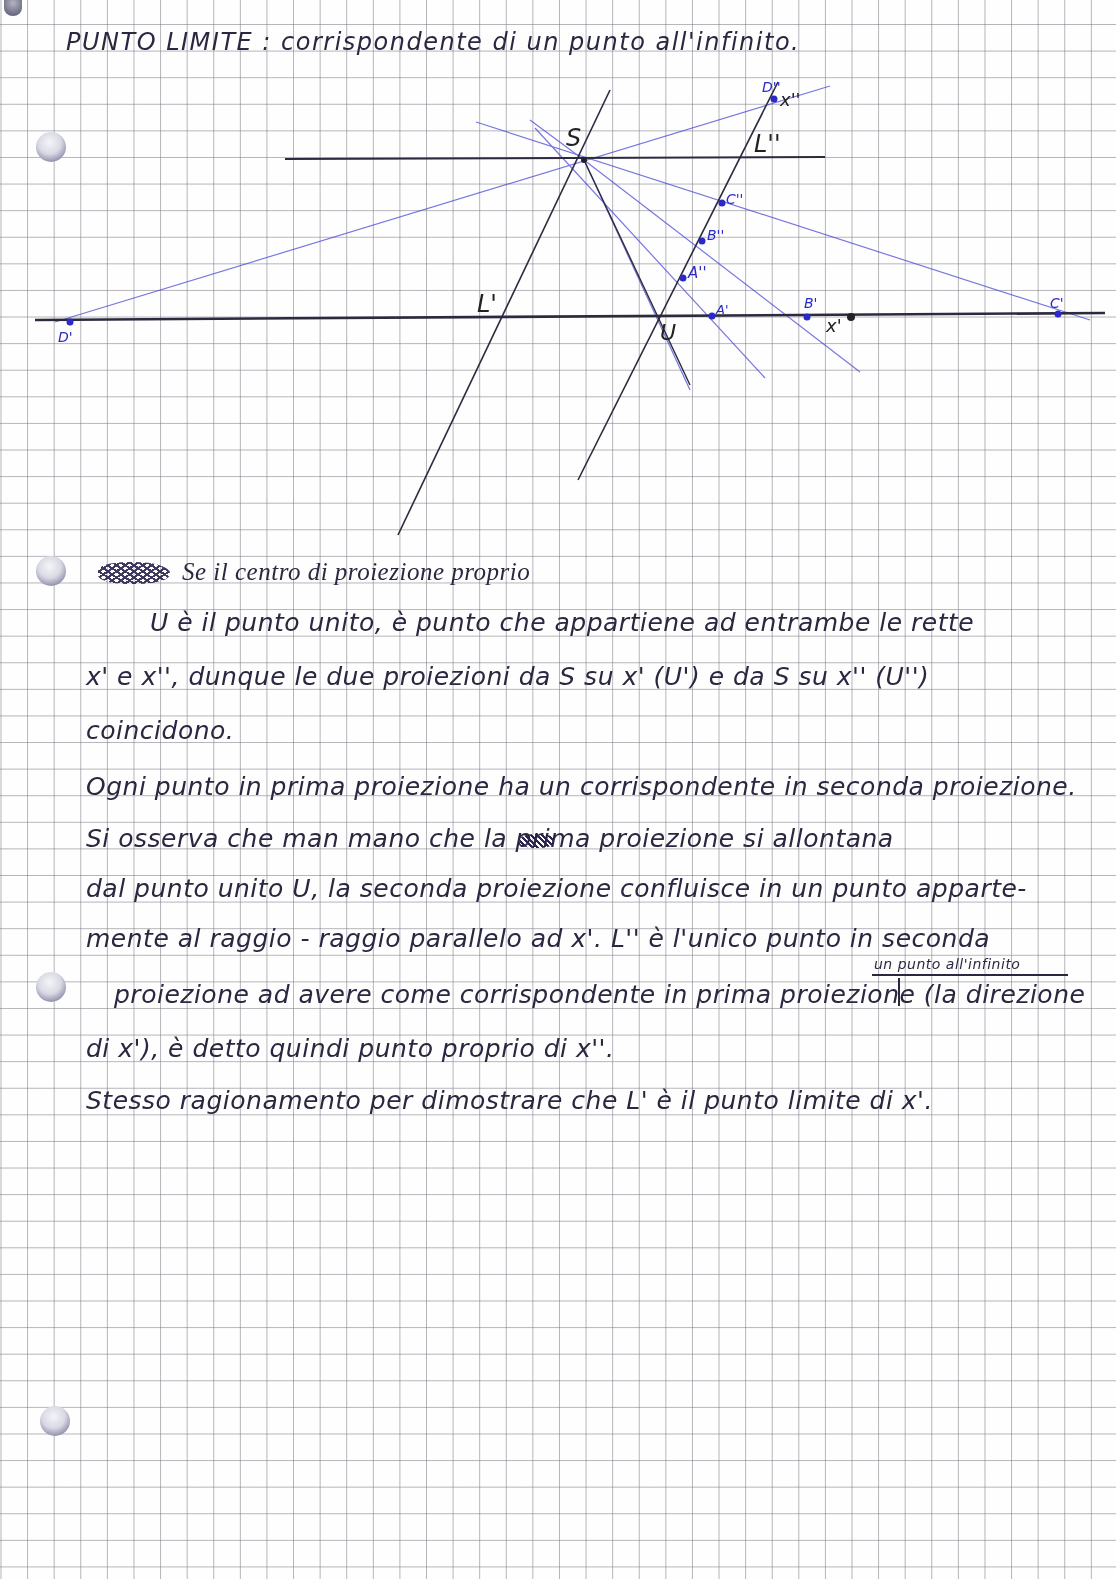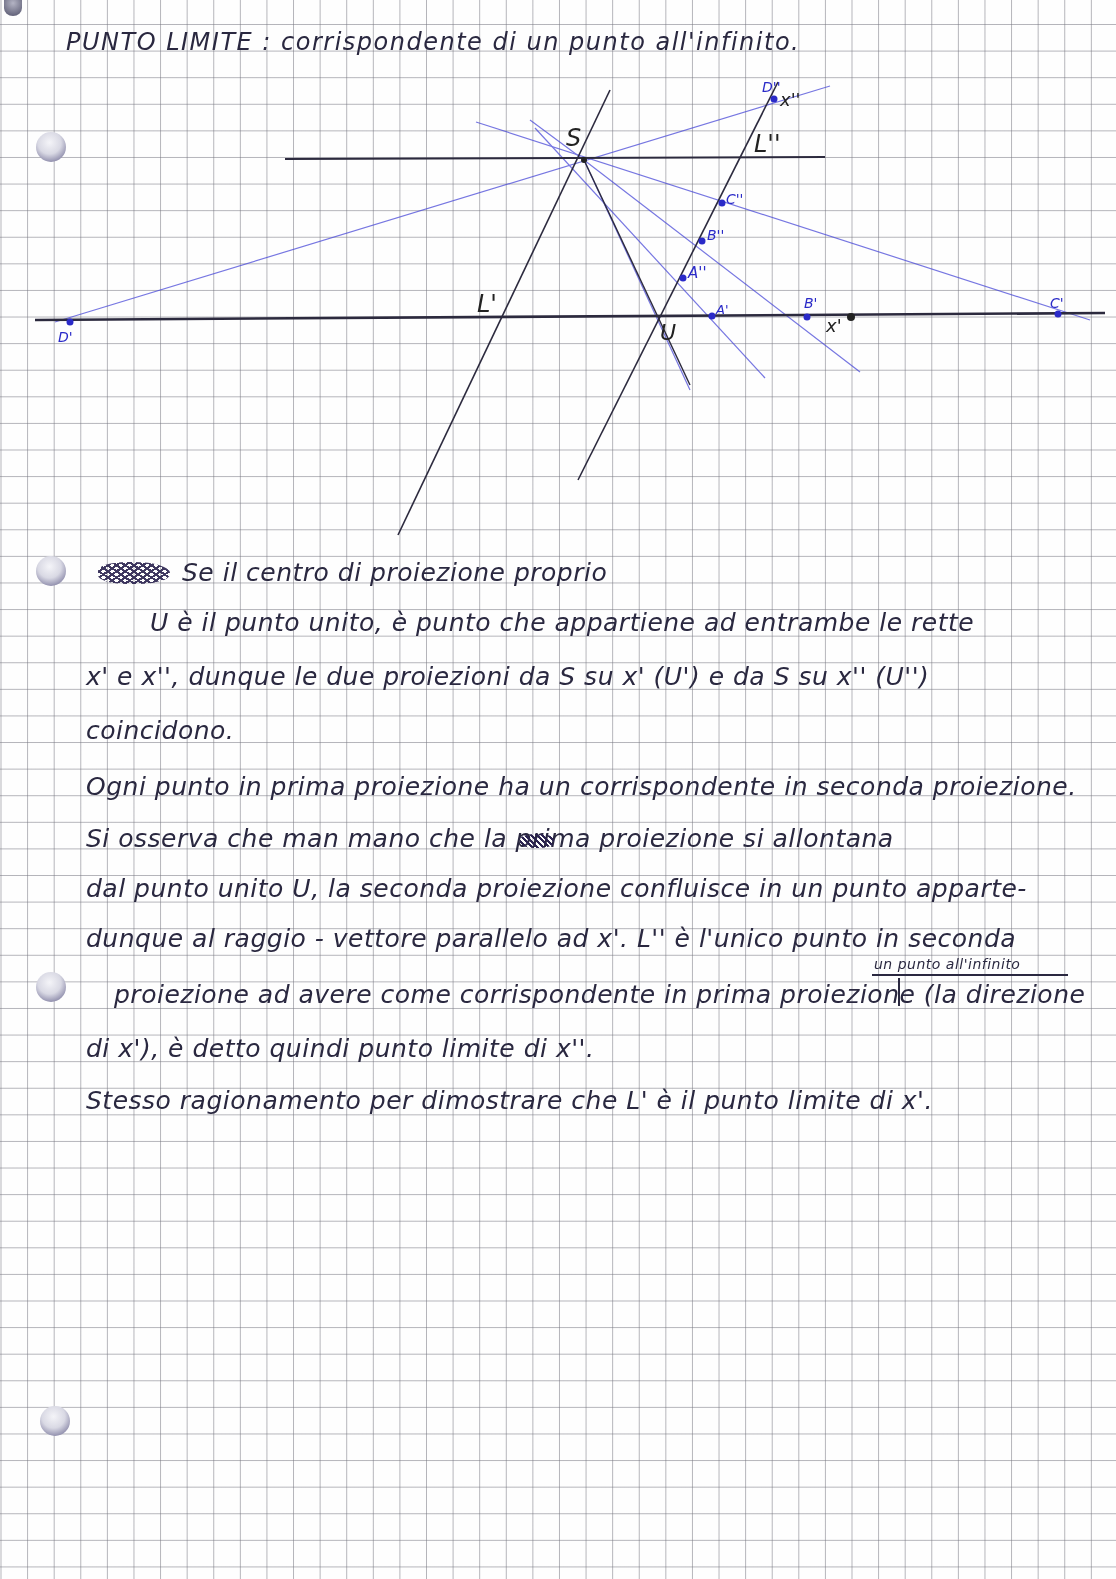--- a/index.html
+++ b/index.html
@@ -118,7 +118,7 @@
 </svg>
 
 <div class="scribble"></div>
-<div class="hw line" style="left:182px; top:558px;">Se il centro di proiezione proprio</div>
+<div class="hw line" style="left:182px; top:558px;font-family:Liberation Serif, serif;">Se il centro di proiezione proprio</div>
 <div class="hw line" style="left:150px; top:608px;">U è il punto unito, è punto che appartiene ad entrambe le rette</div>
 <div class="hw line" style="left:86px; top:662px;">x' e x'', dunque le due proiezioni da S su x' (U') e da S su x'' (U'')</div>
 <div class="hw line" style="left:86px; top:716px;">coincidono.</div>

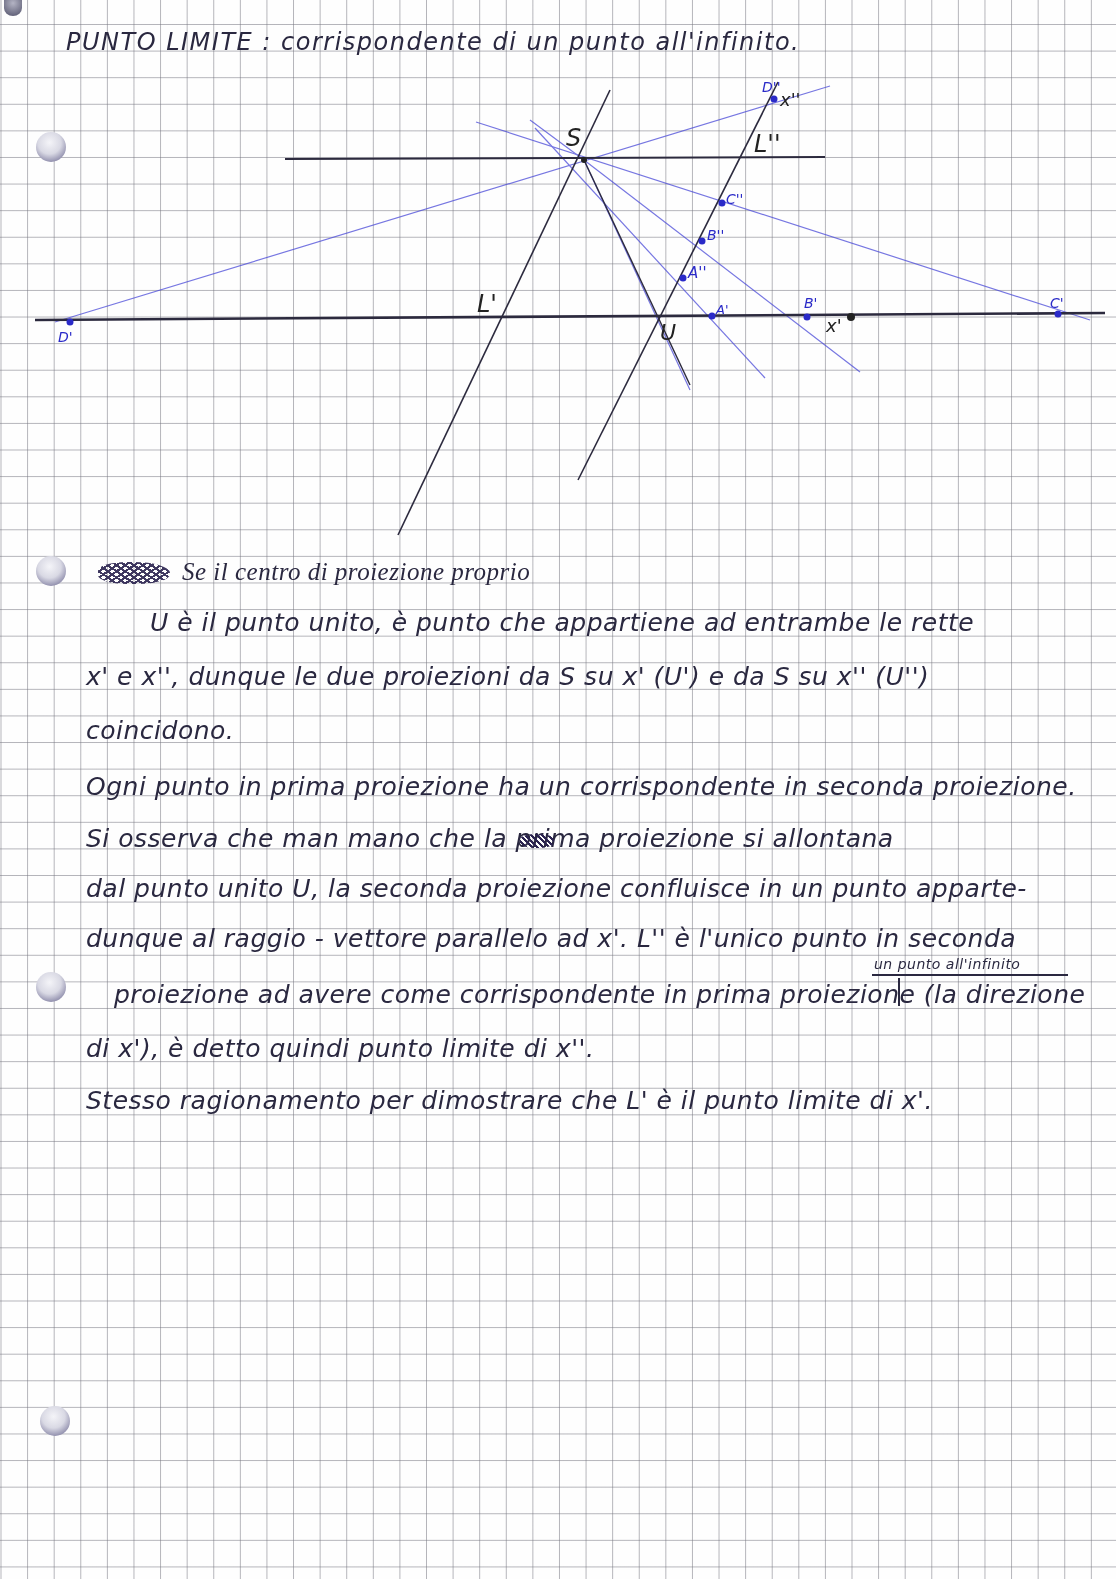--- a/index.html
+++ b/index.html
@@ -126,7 +126,7 @@
 <div class="hw line" style="left:86px; top:824px;">Si osserva che man mano che la prima proiezione si allontana</div>
 <div class="strike" style="left:520px; top:834px;"></div>
 <div class="hw line" style="left:86px; top:874px;">dal punto unito U, la seconda proiezione confluisce in un punto apparte-</div>
-<div class="hw line" style="left:86px; top:924px;">dunque al raggio - vettore parallelo ad x'. L'' è l'unico punto in seconda</div>
+<div class="hw line" style="left:86px; top:924px;">mente al raggio - raggio parallelo ad x'. L'' è l'unico punto in seconda</div>
 <div class="hw annot" style="left:874px; top:956px;">un punto all'infinito</div>
 <div class="ul" style="left:872px; top:974px; width:196px;"></div>
 <div class="bracket" style="left:898px; top:978px; height:28px;"></div>

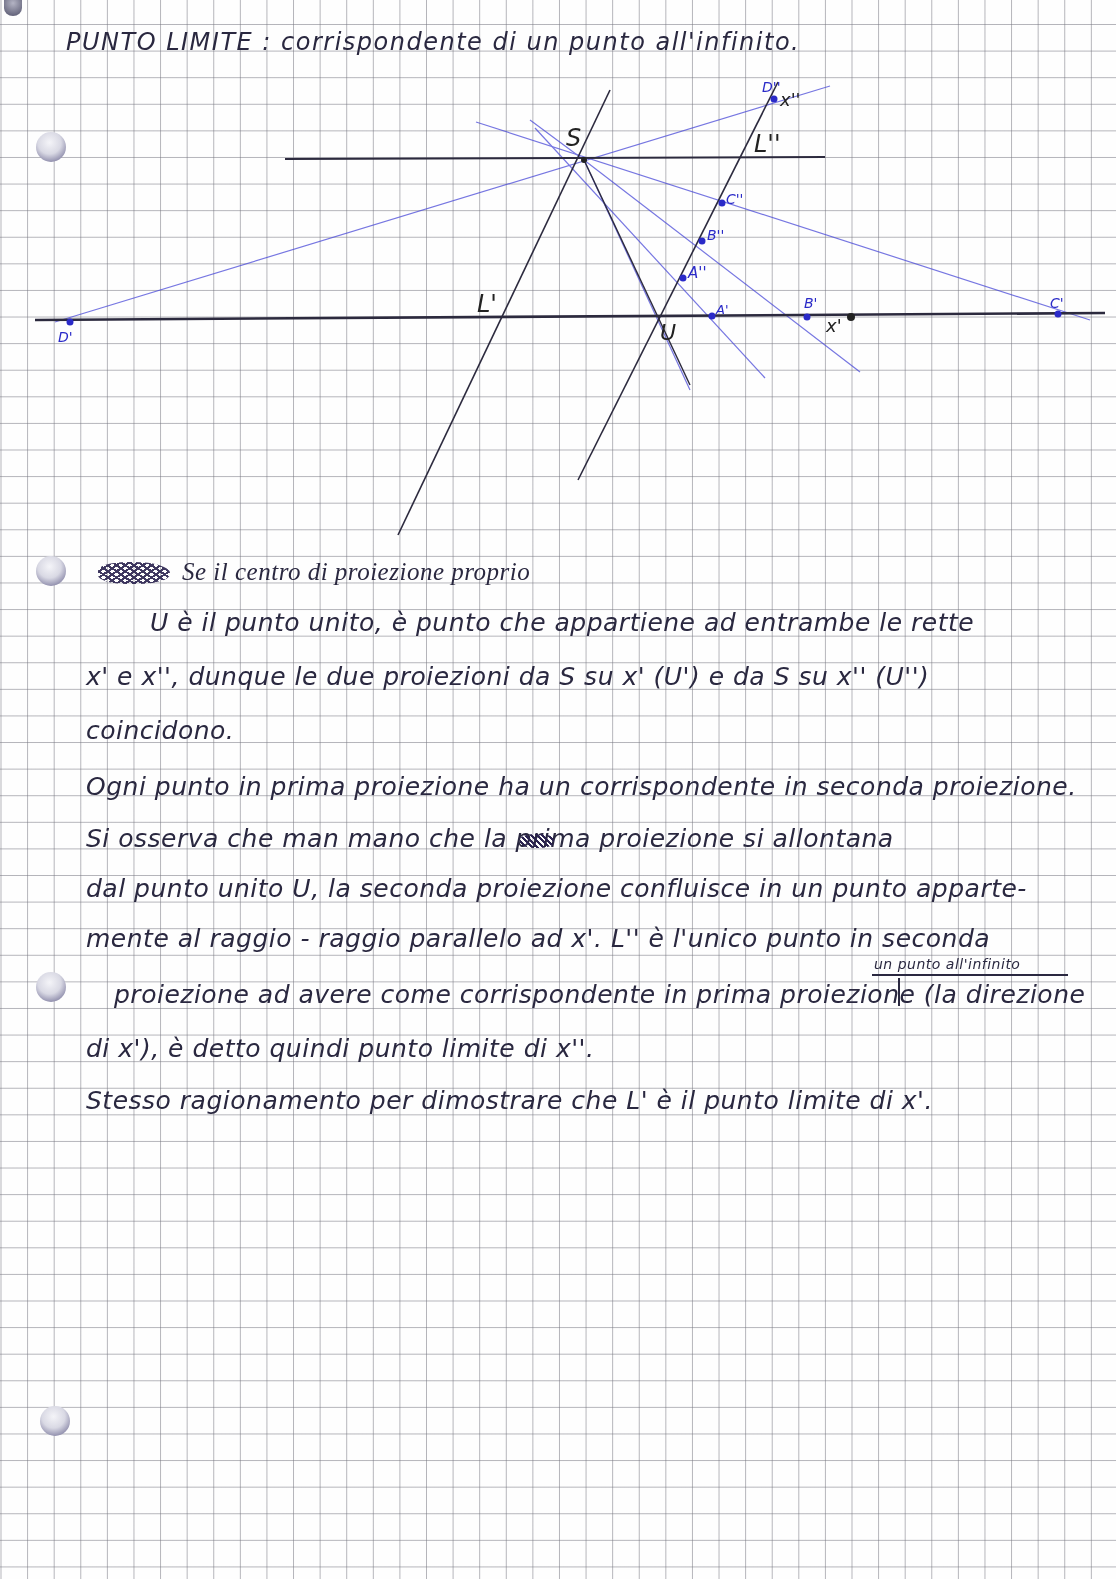--- a/index.html
+++ b/index.html
@@ -131,7 +131,7 @@
 <div class="ul" style="left:872px; top:974px; width:196px;"></div>
 <div class="bracket" style="left:898px; top:978px; height:28px;"></div>
 <div class="hw line" style="left:90px; top:980px;margin-left:24px;">proiezione ad avere come corrispondente in prima proiezione (la direzione</div>
-<div class="hw line" style="left:86px; top:1034px;">di x'), è detto quindi punto limite di x''.</div>
+<div class="hw line" style="left:86px; top:1034px;">di x'), è detto quindi punto proprio di x''.</div>
 <div class="hw line" style="left:86px; top:1086px;">Stesso ragionamento per dimostrare che L' è il punto limite di x'.</div>
 
 </body></html>

